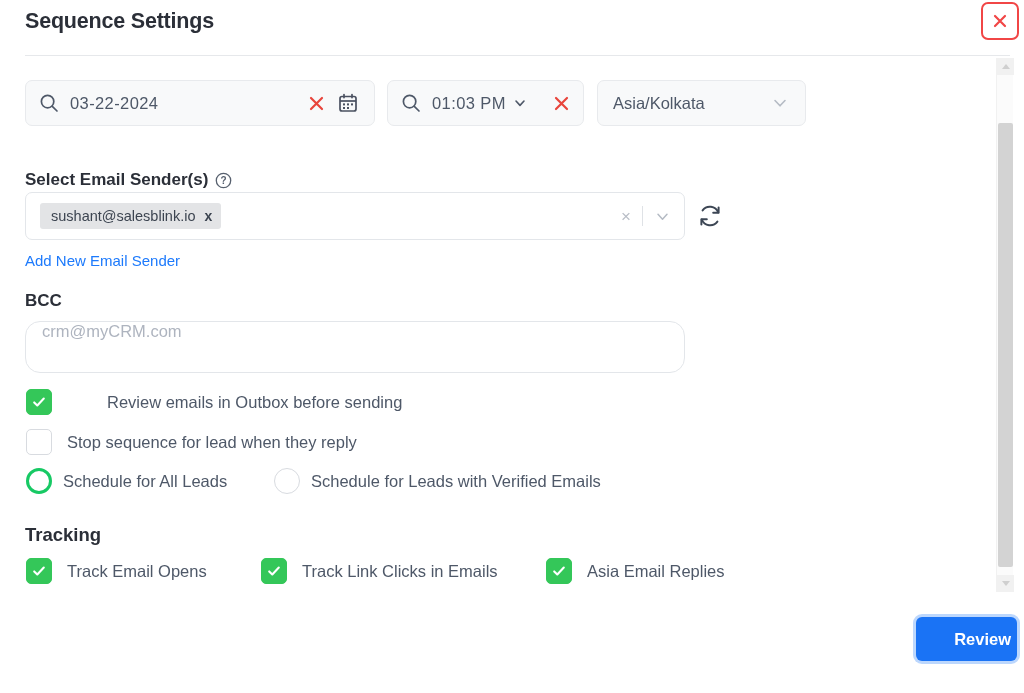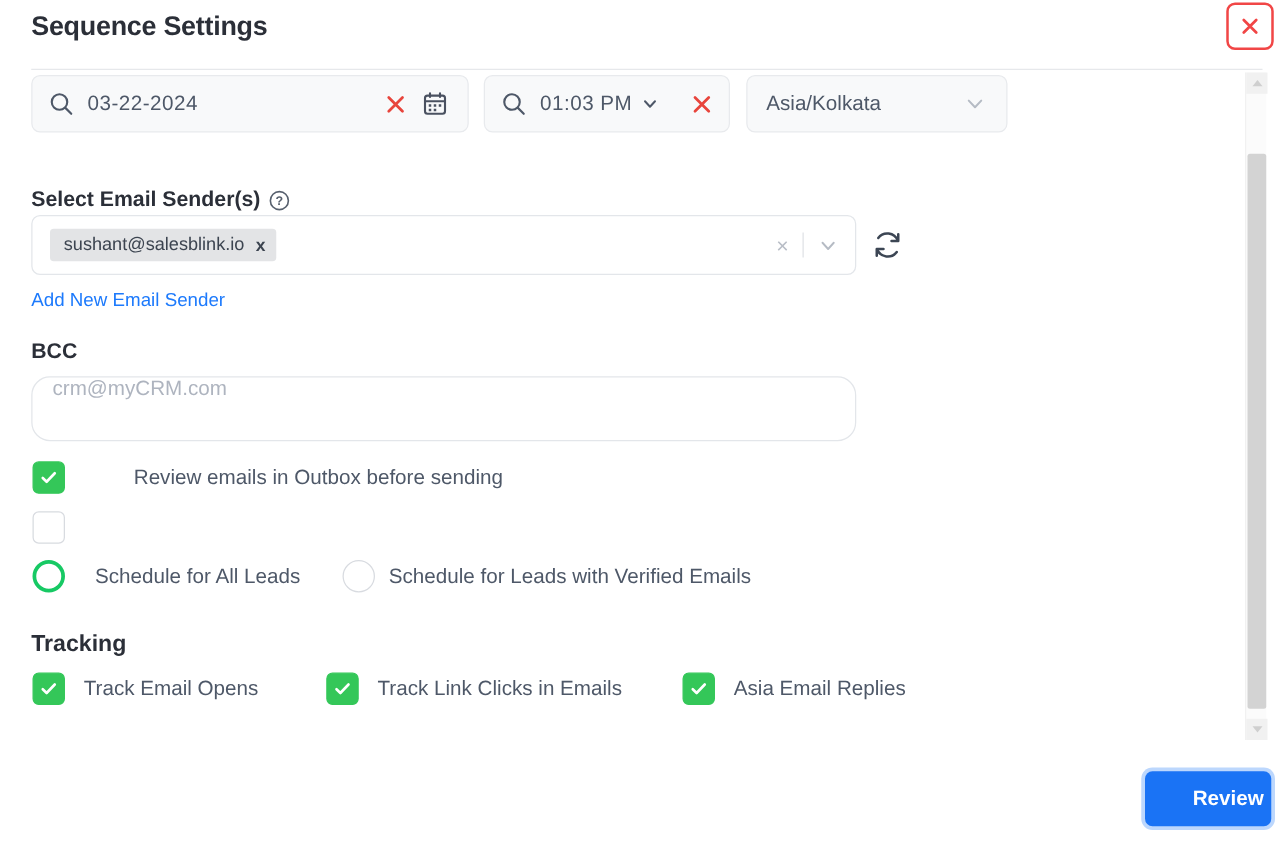--- a/index.html
+++ b/index.html
@@ -44,7 +44,7 @@
 
   
   .body {
-    position: absolute; left: 0; top: 52px;
+    position: absolute; left: 0; top: 72px;
     width: 920px; height: 540px;
   }
 

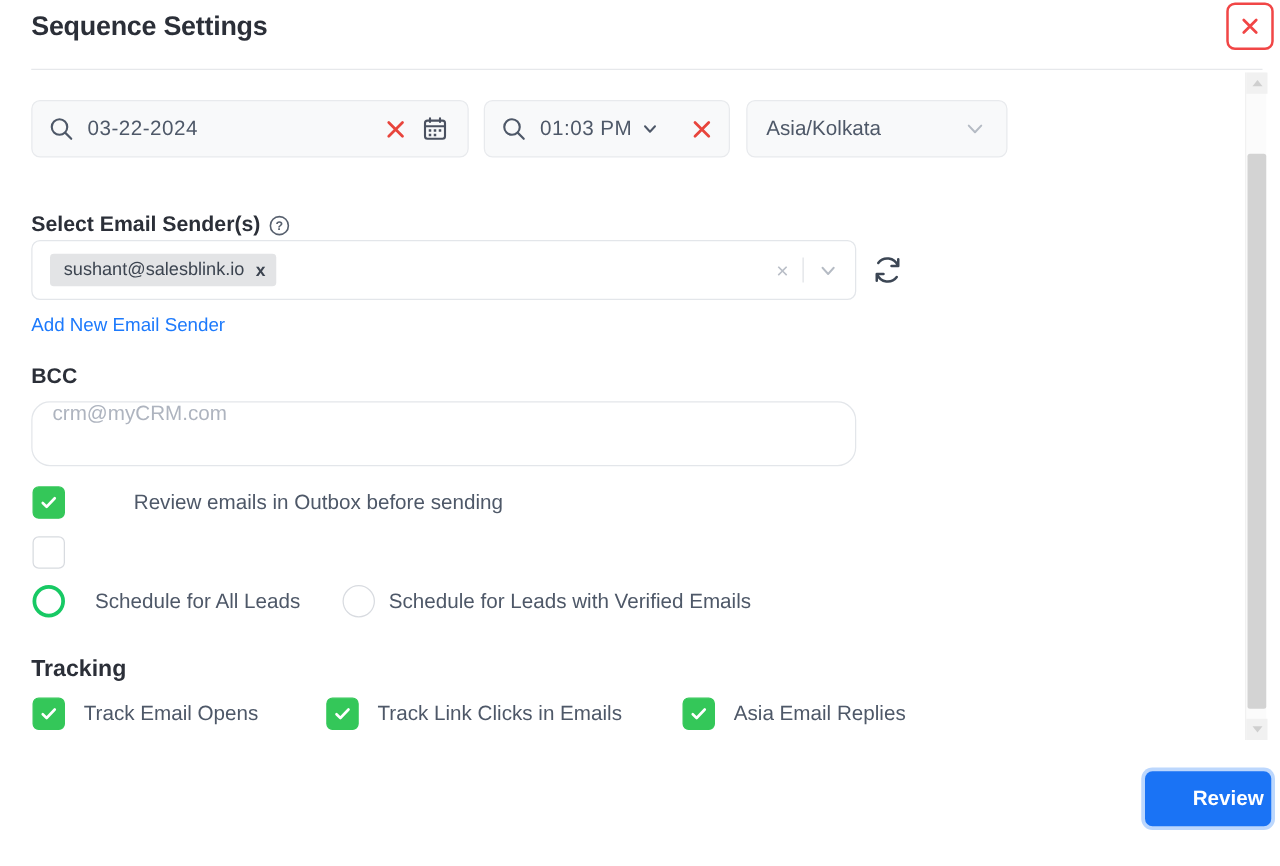--- a/index.html
+++ b/index.html
@@ -346,6 +346,7 @@
 
     <div class="cbrow row-stop">
       <span class="cb off"></span>
+      <span class="cb-label">Stop sequence for lead when they reply</span>
     </div>
 
     <div class="radiorow rr-all">

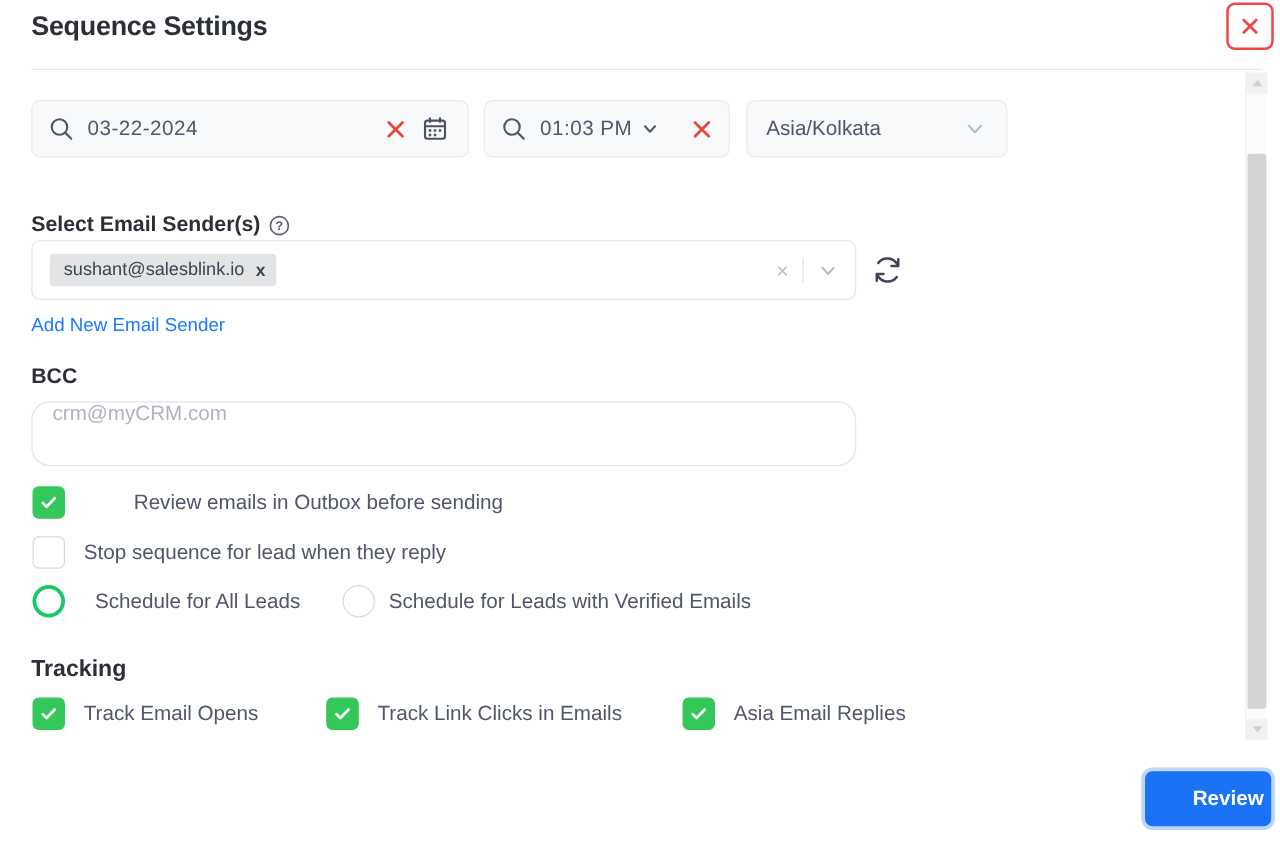--- a/index.html
+++ b/index.html
@@ -161,7 +161,7 @@
   .radio.on  { border: 3.5px solid #17c964; }
   .radio.off { border: 1.5px solid #d8dbe0; }
   .radio-label { margin-left: 11px; font-size: 16.5px; color: #4e5868; white-space: nowrap; }
-  .rr-all { left: 26px; gap: 13px; }
+  .rr-all { left: 26px; }
   .rr-ver { left: 274px; }
 
   

